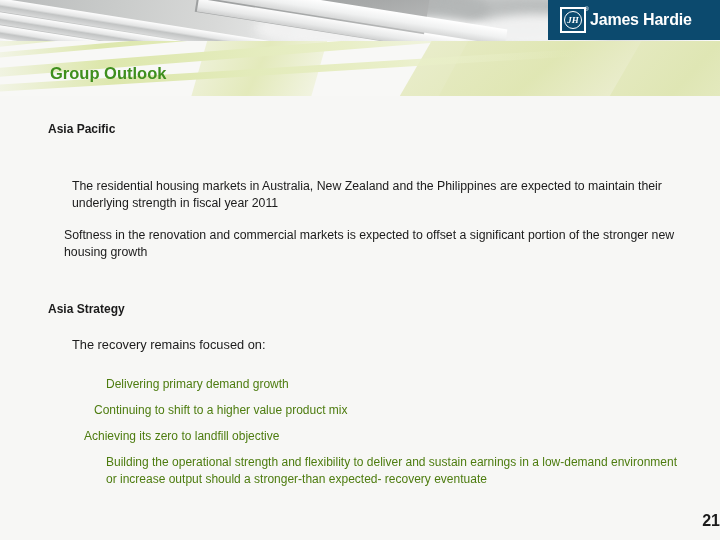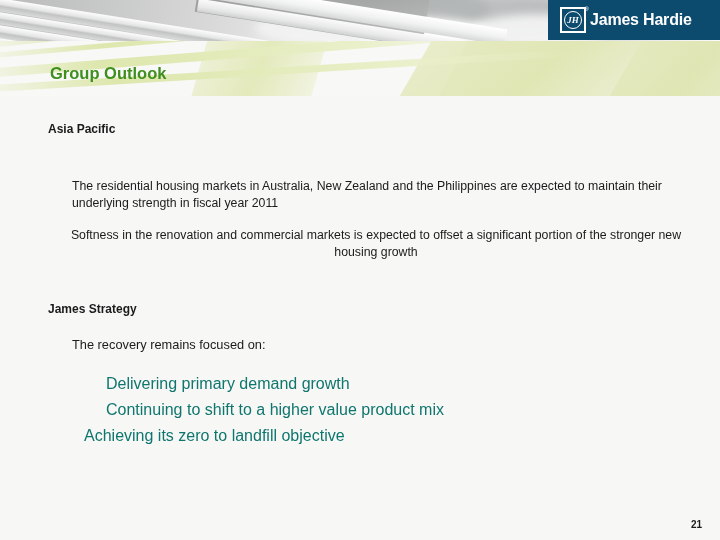--- a/index.html
+++ b/index.html
@@ -293,7 +293,7 @@
 
     <div class="bullet-row" style="left:48px; top:131px; width:640px;">
       <span class="bullet-mark"><span class="sq-green"></span></span>
-      <span class="bullet-text" style="margin-left:16px;text-align:center;">Softness in the renovation and commercial markets is expected to offset a significant portion of the stronger new housing growth</span>
+      <span class="bullet-text" style="margin-left:16px;">Softness in the renovation and commercial markets is expected to offset a significant portion of the stronger new housing growth</span>
     </div>
 
     <div class="section-heading" style="top:206px;">James Strategy</div>

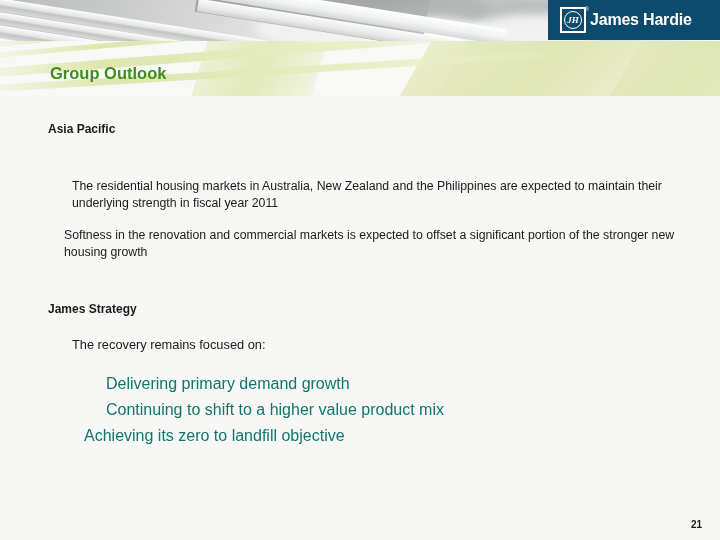--- a/index.html
+++ b/index.html
@@ -296,7 +296,7 @@
       <span class="bullet-text" style="margin-left:16px;">Softness in the renovation and commercial markets is expected to offset a significant portion of the stronger new housing growth</span>
     </div>
 
-    <div class="section-heading" style="top:206px;">James Strategy</div>
+    <div class="section-heading" style="top:206px;">Asia Strategy</div>
 
     <div class="bullet-row" style="left:48px; top:241px; width:600px;">
       <span class="bullet-mark"><span class="sq-green"></span></span>

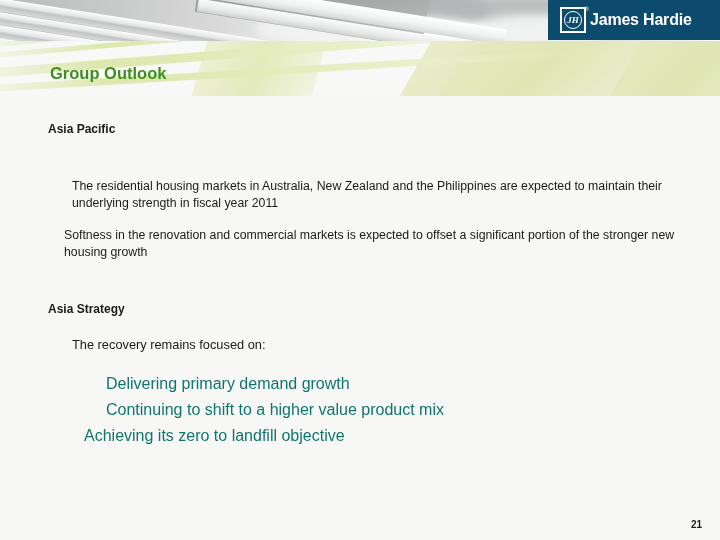--- a/index.html
+++ b/index.html
@@ -224,8 +224,8 @@
     line-height: 16.5px;
   }
   .sub-bullet-text {
-    font-size: 16px;
-    color: #0f766e;
+    font-size: 12px;
+    color: #4d7c0f;
     line-height: 16.5px;
   }
   .page-number {

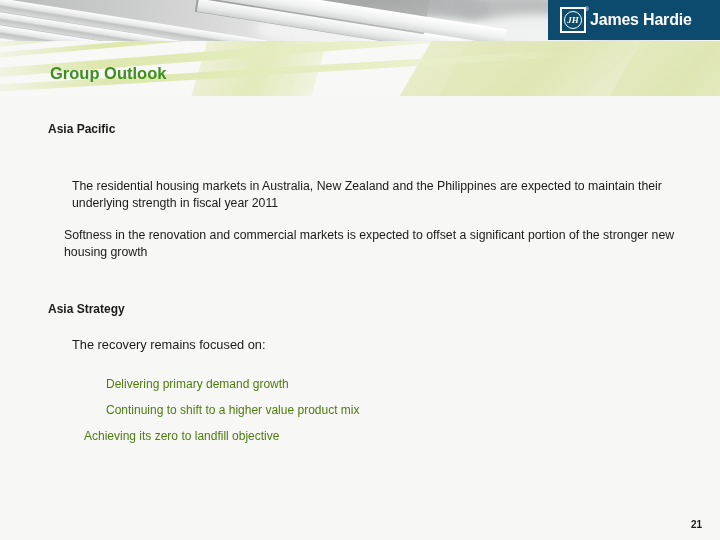--- a/index.html
+++ b/index.html
@@ -310,7 +310,7 @@
 
     <div class="bullet-row" style="left:84px; top:306px; width:560px;">
       <span class="bullet-mark"><span class="sq-gray"></span></span>
-      <span class="sub-bullet-text" style="margin-left:22px;">Continuing to shift to a higher value product mix</span>
+      <span class="sub-bullet-text" style="margin-left:10px;">Continuing to shift to a higher value product mix</span>
     </div>
 
     <div class="bullet-row" style="left:84px; top:332px; width:560px;">

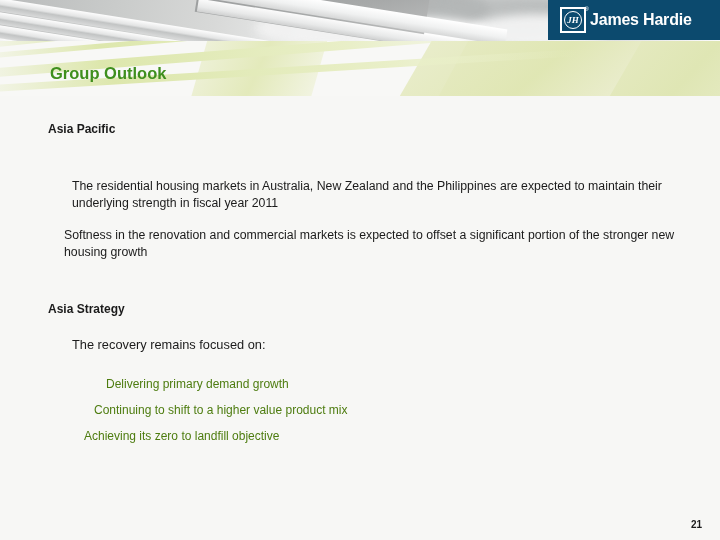--- a/index.html
+++ b/index.html
@@ -318,6 +318,10 @@
       <span class="sub-bullet-text" style="">Achieving its zero to landfill objective</span>
     </div>
 
+    <div class="bullet-row" style="left:84px; top:358px; width:596px;">
+      <span class="bullet-mark"><span class="sq-gray"></span></span>
+      <span class="sub-bullet-text" style="margin-left:22px;">Building the operational strength and flexibility to deliver and sustain earnings in a low-demand environment or increase output should a stronger-than expected- recovery eventuate</span>
+    </div>
 
   </div>
 

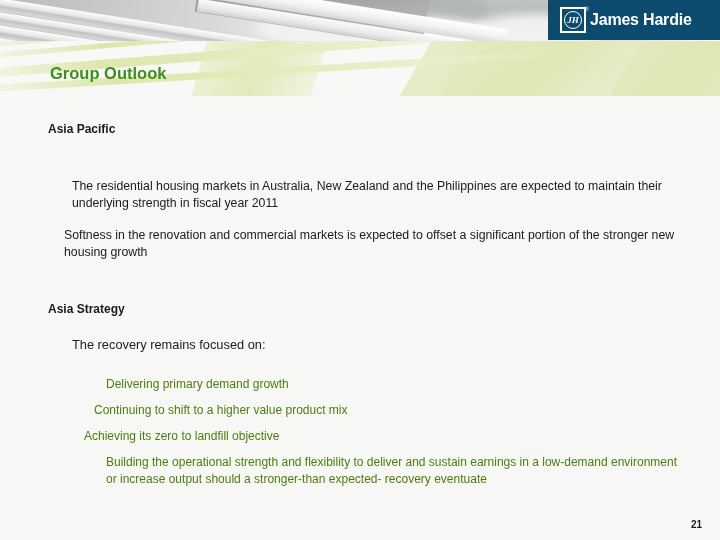--- a/index.html
+++ b/index.html
@@ -230,9 +230,9 @@
   }
   .page-number {
     position: absolute;
-    right: 18px;
+    right: 0;
     bottom: 10px;
-    font-size: 10px;
+    font-size: 16px;
     font-weight: bold;
     color: #1b1b1b;
   }

